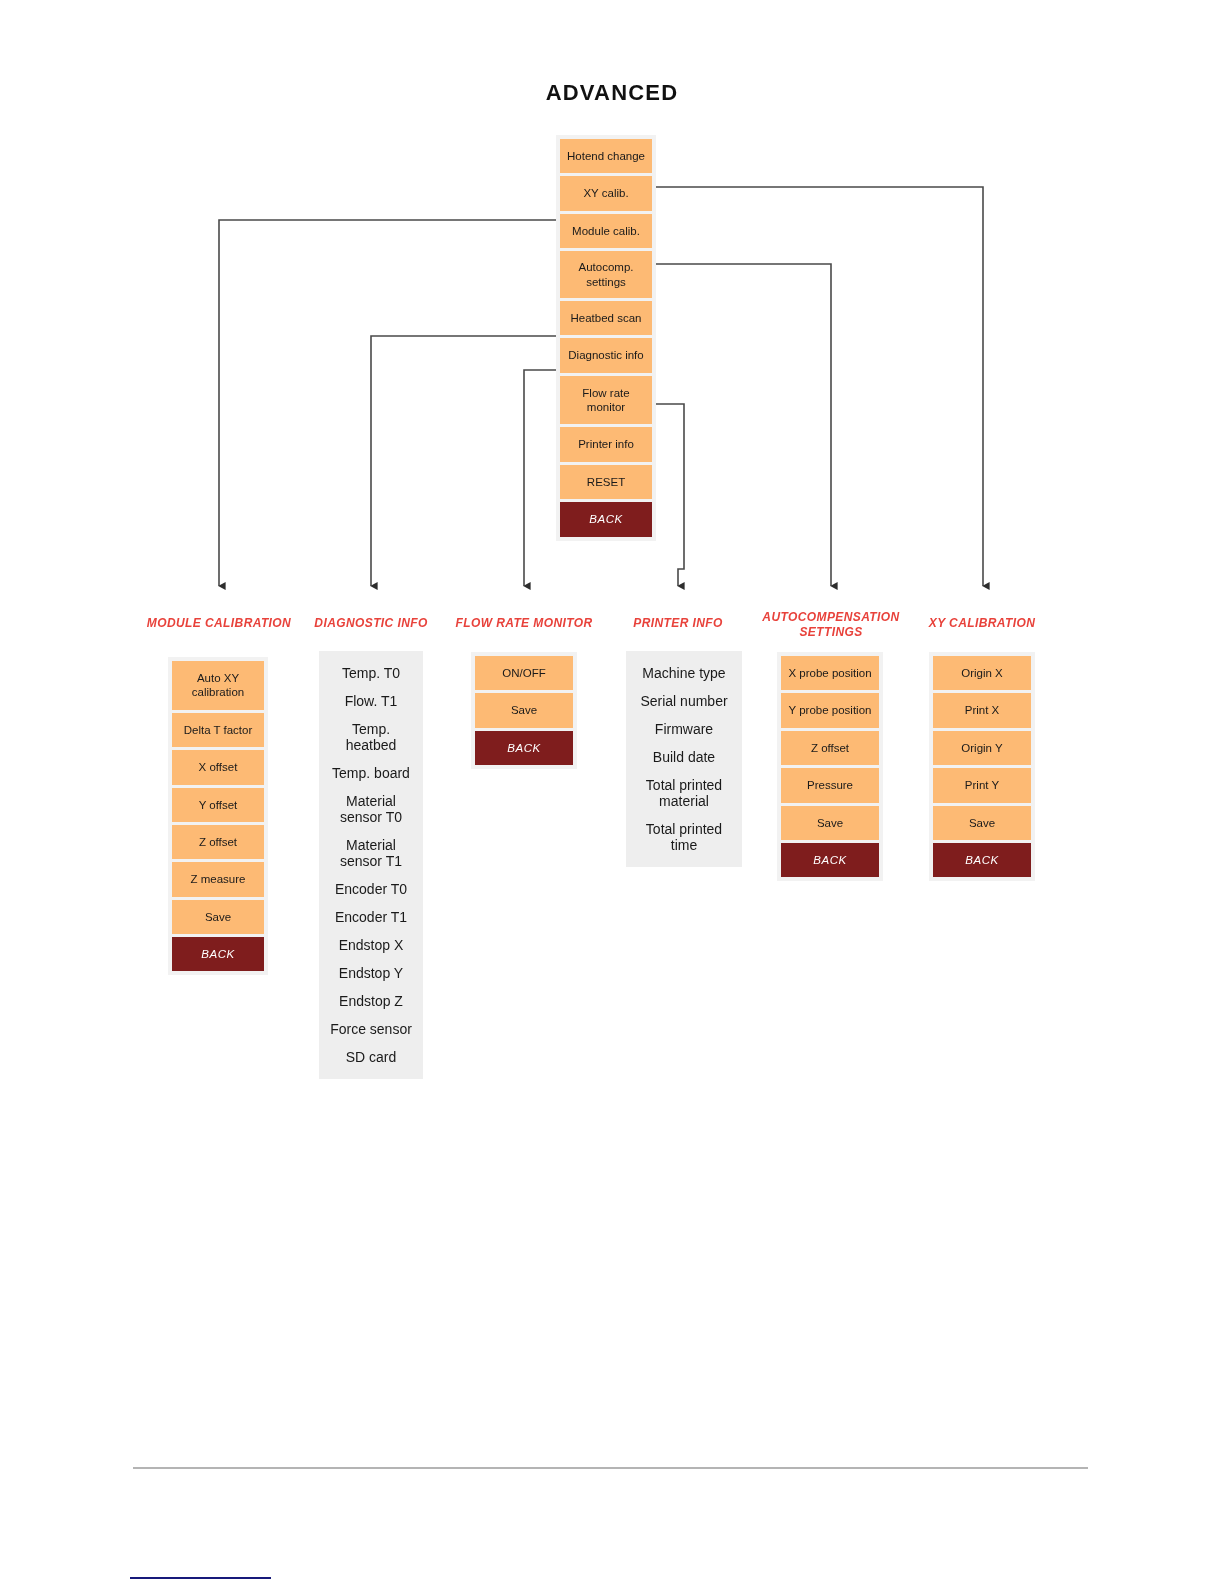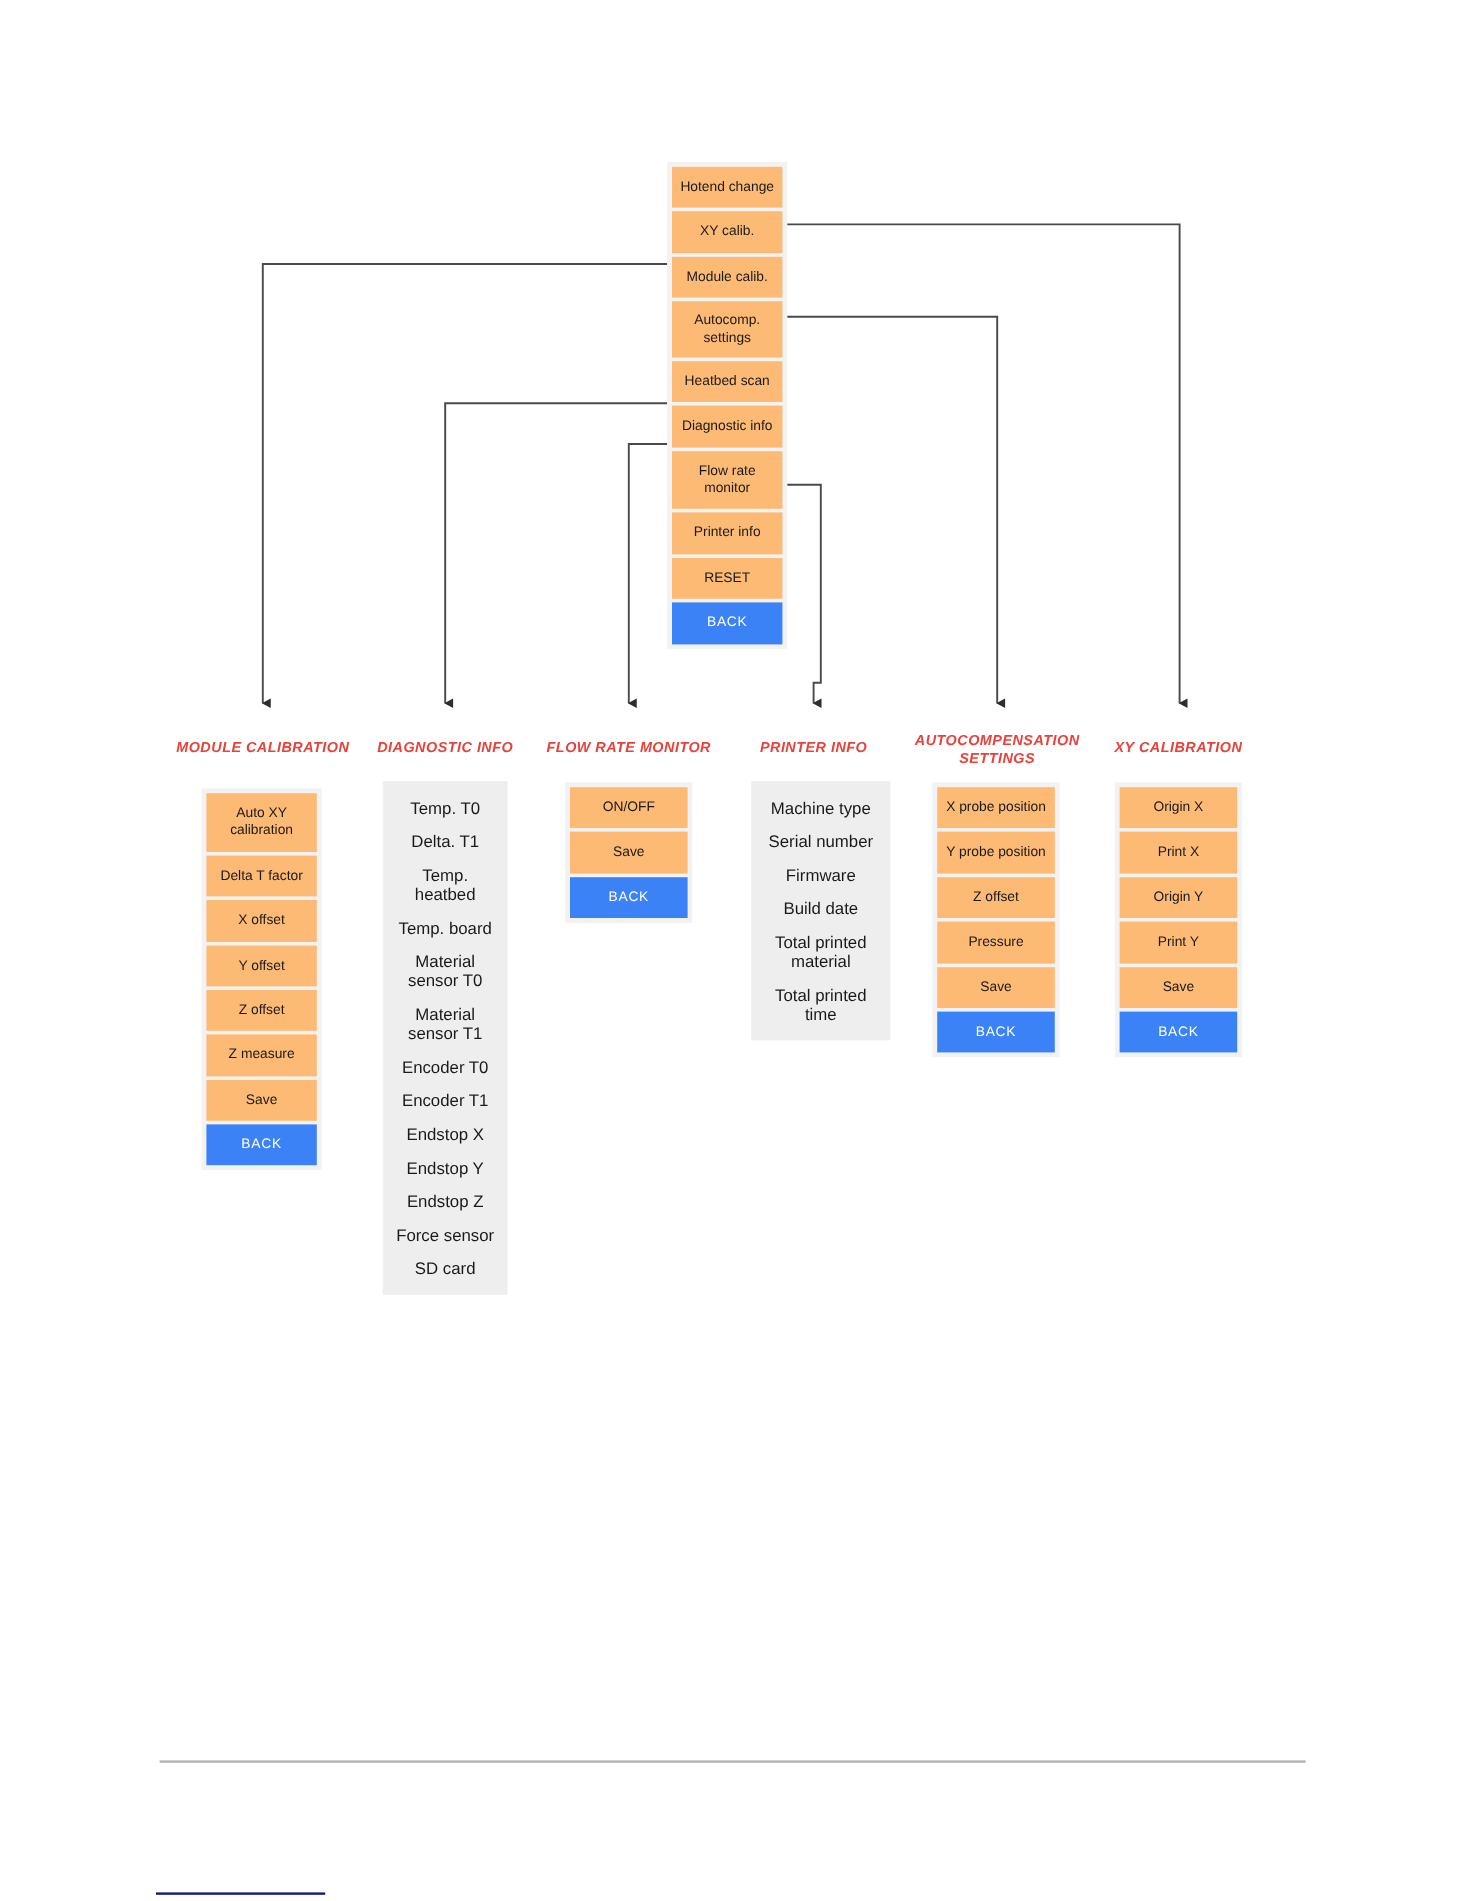--- a/index.html
+++ b/index.html
@@ -118,6 +118,7 @@
 
 <div id="page-root">
 
+  <div class="page-title">ADVANCED</div>
 
   <svg id="connectors" viewBox="0 0 1224 1584" xmlns="http://www.w3.org/2000/svg">
     <defs>

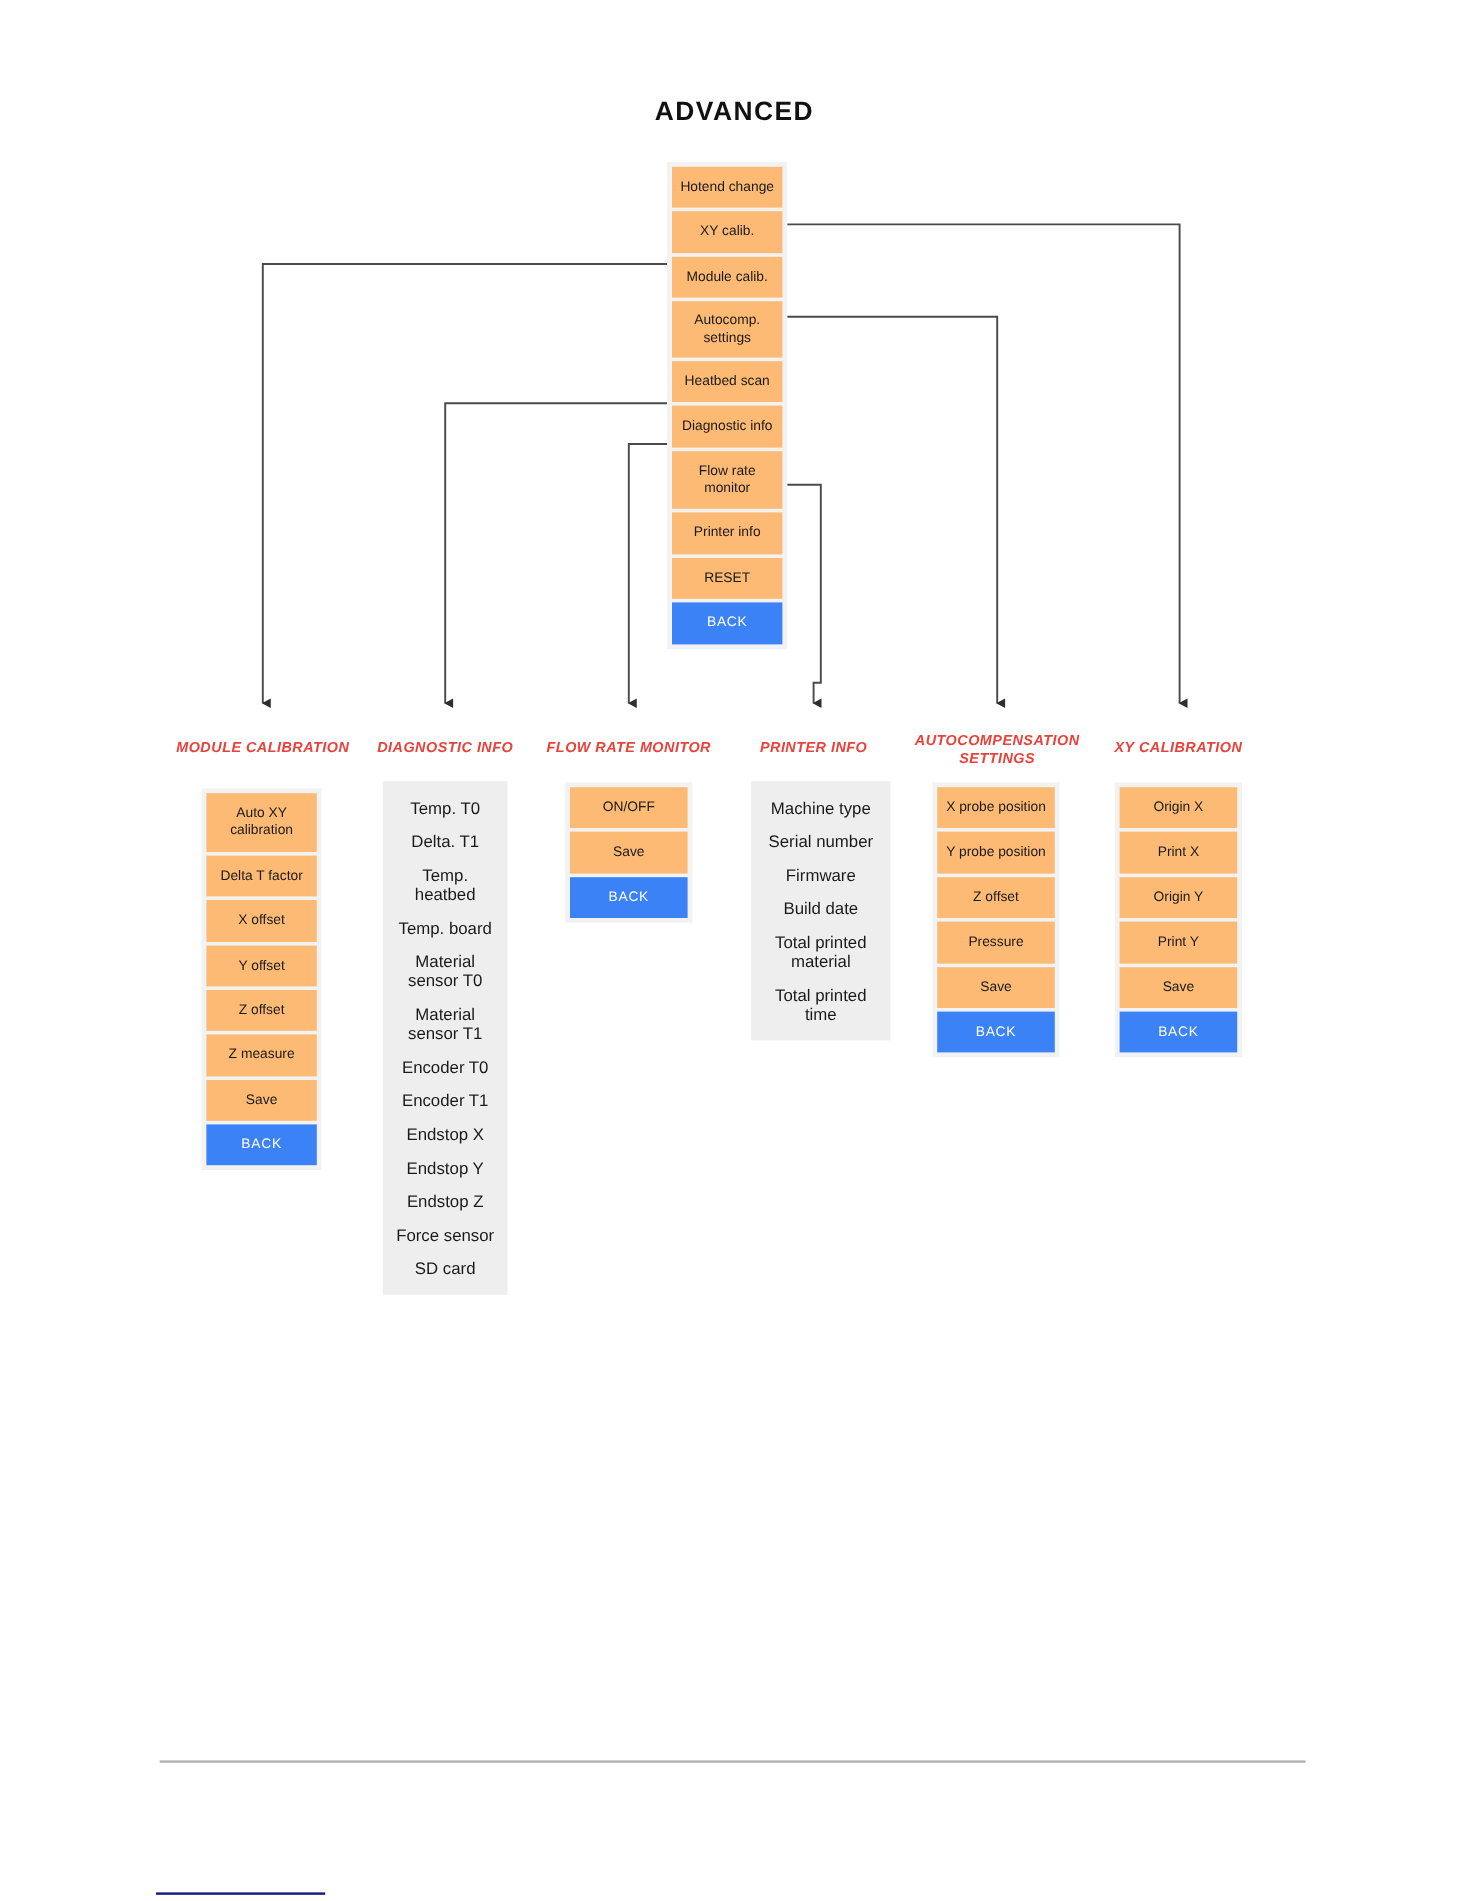--- a/index.html
+++ b/index.html
@@ -66,9 +66,10 @@
   }
   .btn:last-child { margin-bottom: 0; }
   .btn.red {
-    background: #3b82f6;
+    background: #7f1d1d;
     color: #ffffff;
     letter-spacing: 0.6px;
+    font-style: italic;
   }
   .btn.tall { padding: 9px 4px; }
 

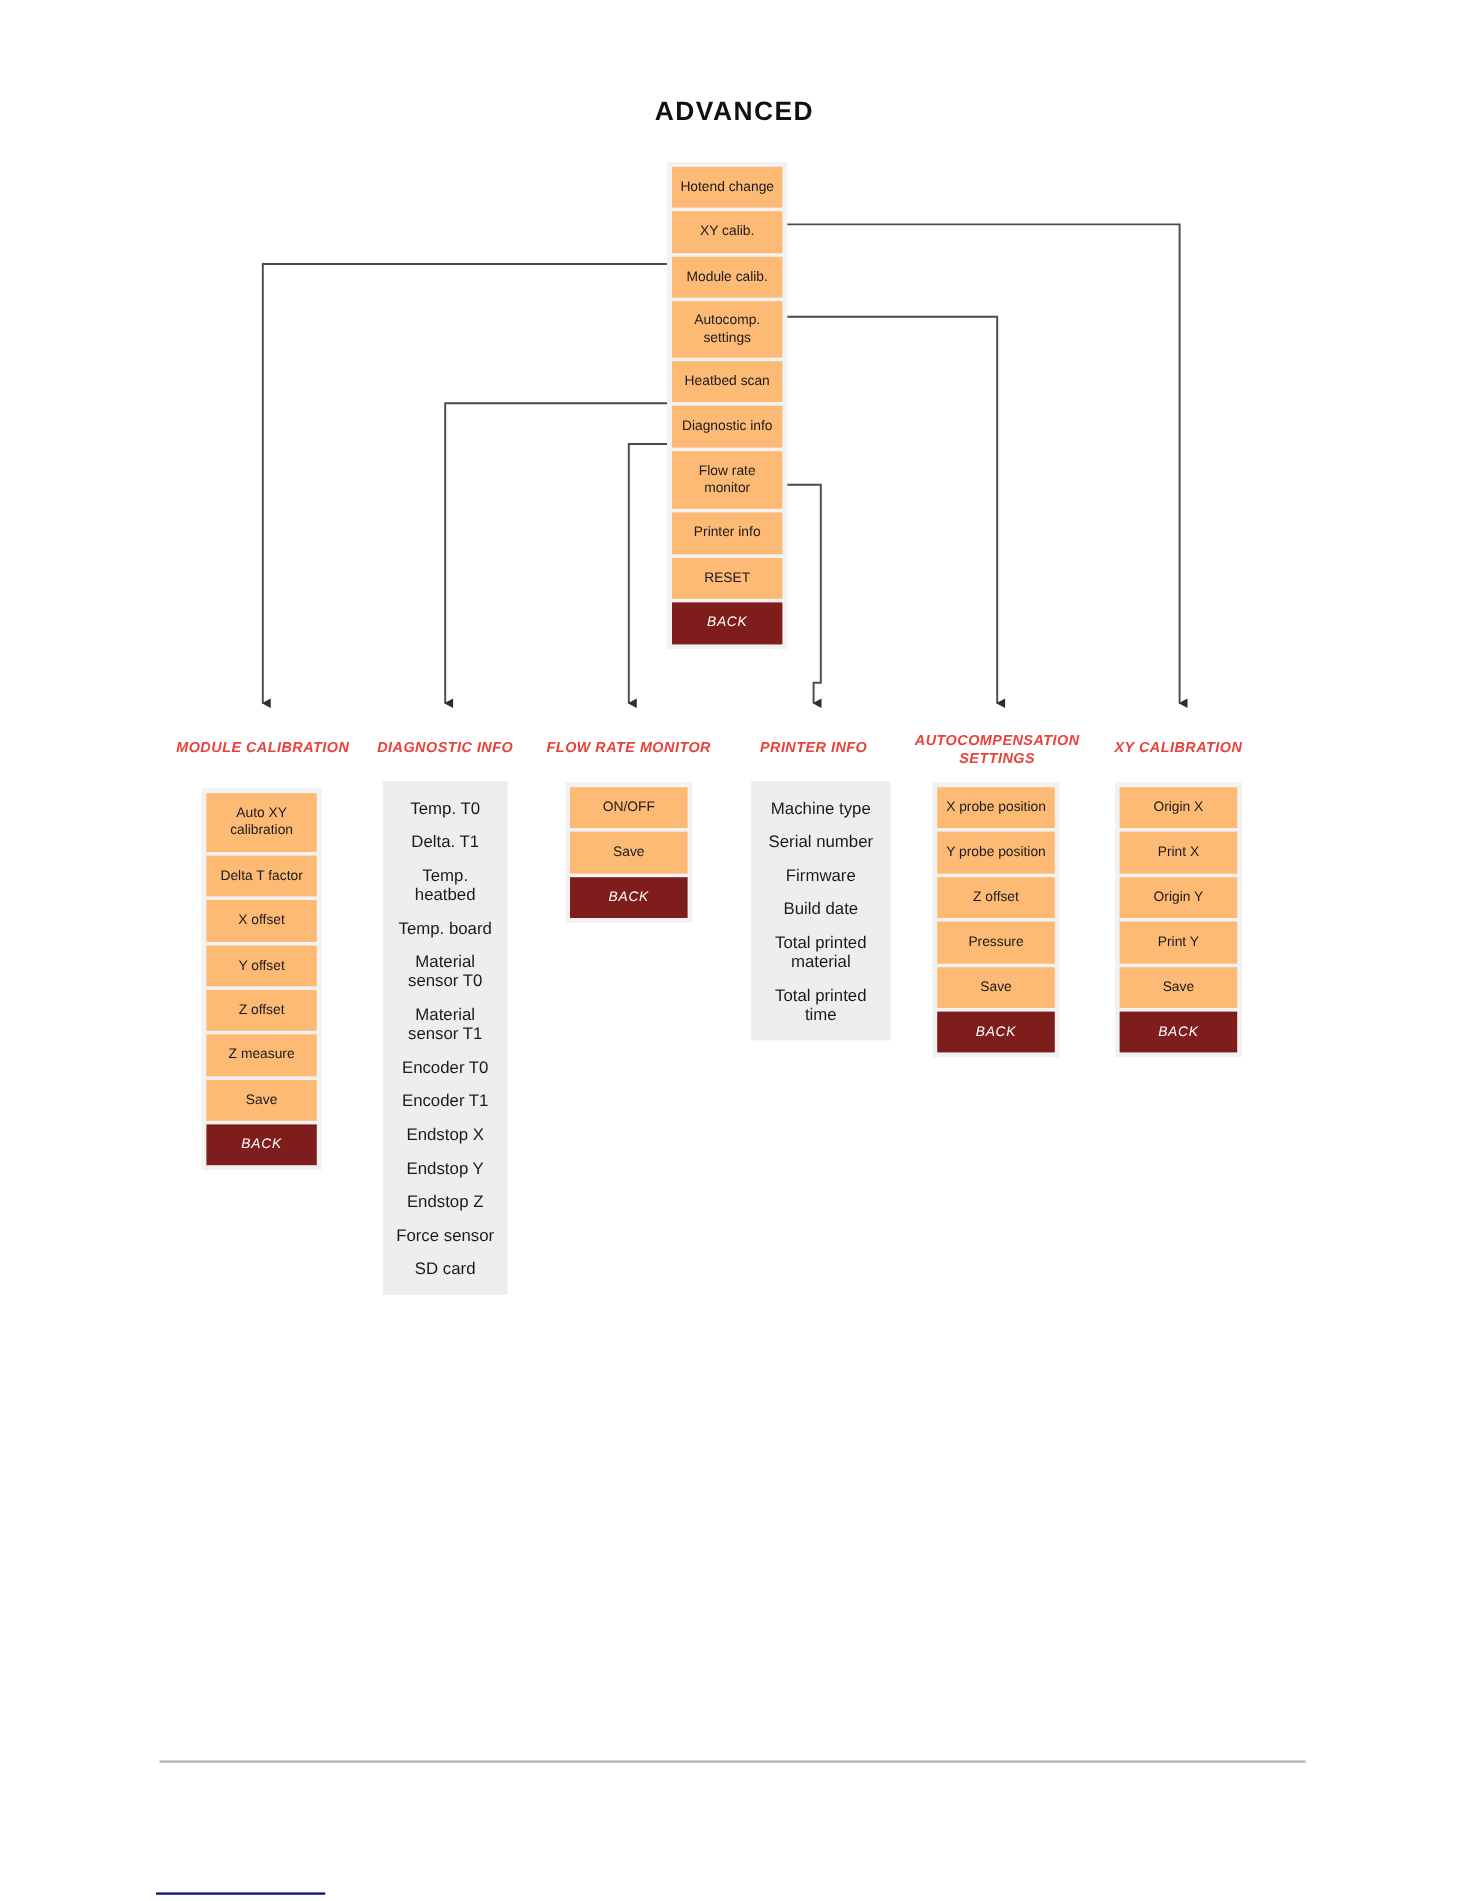--- a/index.html
+++ b/index.html
@@ -170,7 +170,7 @@
   <div class="col-head" style="left:297px; top:616px; width:148px;">DIAGNOSTIC INFO</div>
   <div class="panel flat" style="left:319px; top:651px; width:104px;">
       <div class="row">Temp. T0</div>
-      <div class="row">Delta. T1</div>
+      <div class="row">Flow. T1</div>
       <div class="row">Temp. heatbed</div>
       <div class="row">Temp. board</div>
       <div class="row">Material sensor T0</div>

